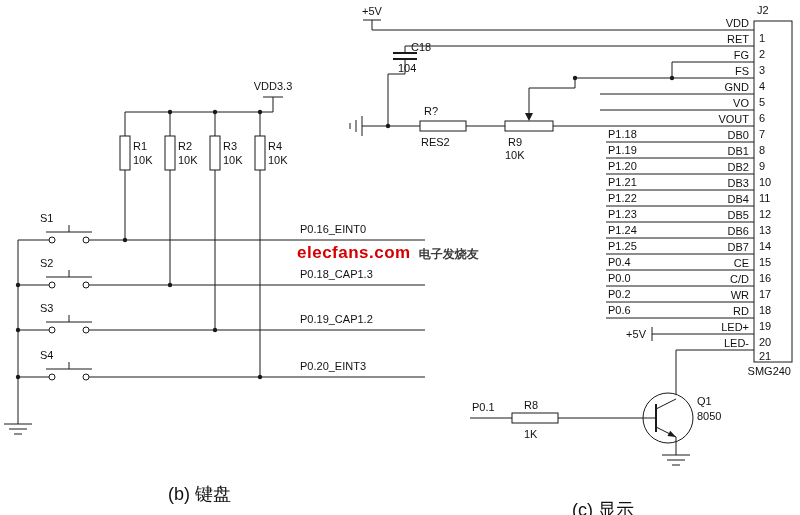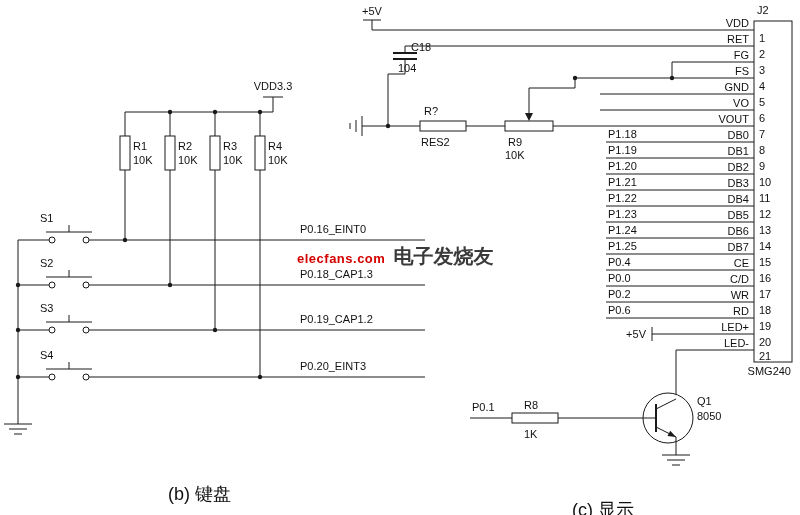--- a/index.html
+++ b/index.html
@@ -12,7 +12,7 @@
   svg .dot{fill:#1a1a1a;stroke:none;}
   svg .fillshape{fill:#1a1a1a;stroke:none;}
   .watermark{position:absolute;left:297px;top:243px;white-space:nowrap;}
-  .watermark .brand{font-size:13px;font-weight:bold;color:#d40000;letter-spacing:.5px;}
+  .watermark .brand{font-size:17px;font-weight:bold;color:#d40000;letter-spacing:.5px;}
   .watermark .tagline{font-size:20px;font-weight:bold;color:#3a3a3a;margin-left:8px;}
   .caption{position:absolute;font-size:18px;color:#111;text-align:center;}
   .caption.kb{left:168px;top:482px;}

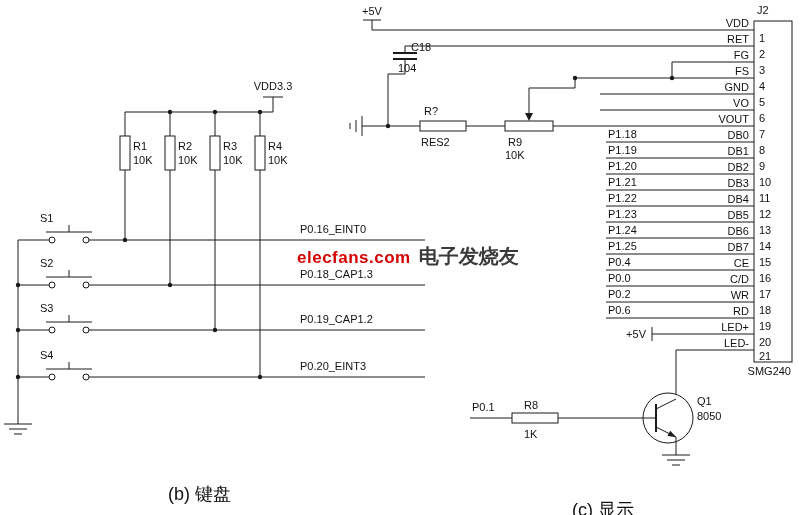--- a/index.html
+++ b/index.html
@@ -13,7 +13,7 @@
   svg .fillshape{fill:#1a1a1a;stroke:none;}
   .watermark{position:absolute;left:297px;top:243px;white-space:nowrap;}
   .watermark .brand{font-size:17px;font-weight:bold;color:#d40000;letter-spacing:.5px;}
-  .watermark .tagline{font-size:20px;font-weight:bold;color:#3a3a3a;margin-left:8px;}
+  .watermark .tagline{font-size:12px;font-weight:bold;color:#3a3a3a;margin-left:8px;}
   .caption{position:absolute;font-size:18px;color:#111;text-align:center;}
   .caption.kb{left:168px;top:482px;}
   .caption.disp{left:572px;top:482px;margin-top:16px;}

